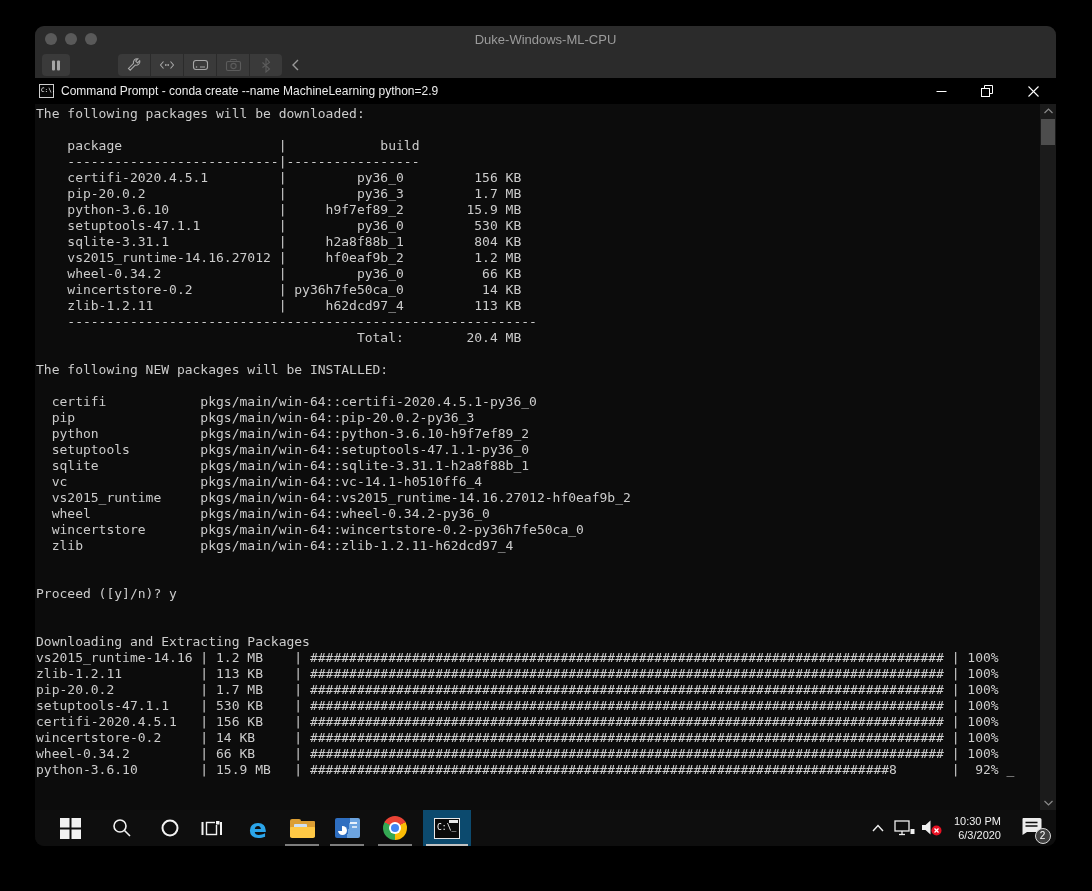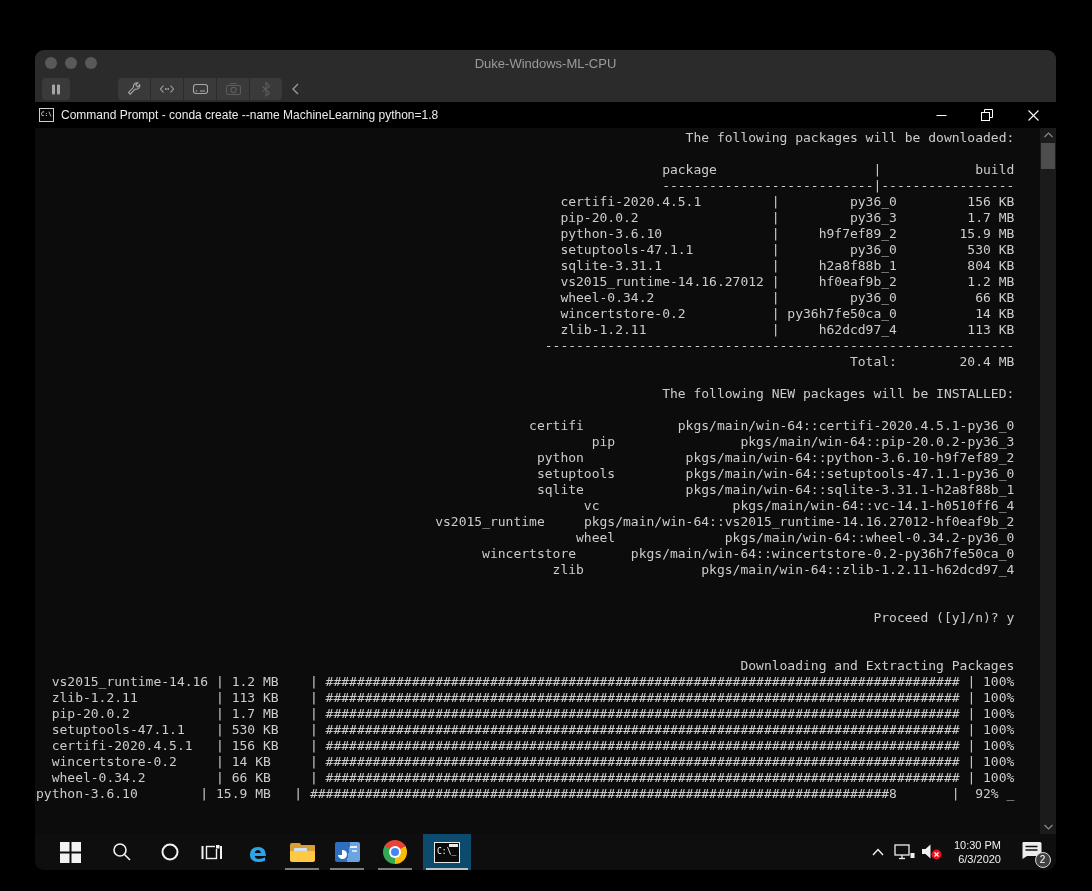--- a/index.html
+++ b/index.html
@@ -8,7 +8,7 @@
 
   
   .vm-window { position:absolute; left:35px; top:26px; width:1021px; height:820px;
-               border-radius:9px; overflow:hidden; background:#0c0c0c;margin-top:24px; }
+               border-radius:9px; overflow:hidden; background:#0c0c0c; }
   .vm-chrome { position:absolute; left:0; top:0; right:0; height:52px; background:#2b2b2b; }
   .traffic { position:absolute; left:10px; top:7px; display:flex; gap:8px; }
   .dot { width:12px; height:12px; border-radius:50%; background:#595959; }

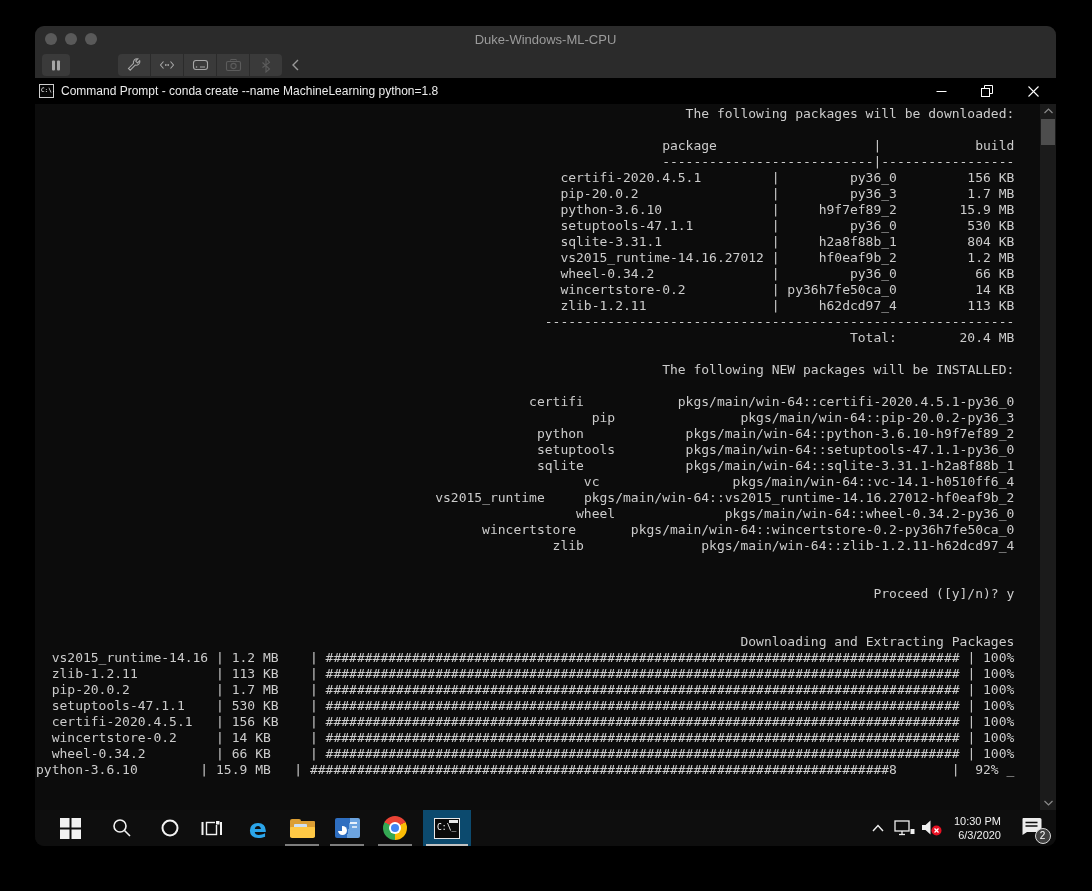--- a/index.html
+++ b/index.html
@@ -162,7 +162,7 @@
     <div class="cmd-ico">
       <span>C:\.</span>
     </div>
-    <div class="cmd-title">Command Prompt - conda  create --name MachineLearning python=1.8</div>
+    <div class="cmd-title">Command Prompt - conda  create --name MachineLearning python=2.9</div>
     <div class="win-controls">
       <div class="win-btn">
         <svg width="11" height="11" viewBox="0 0 11 11">

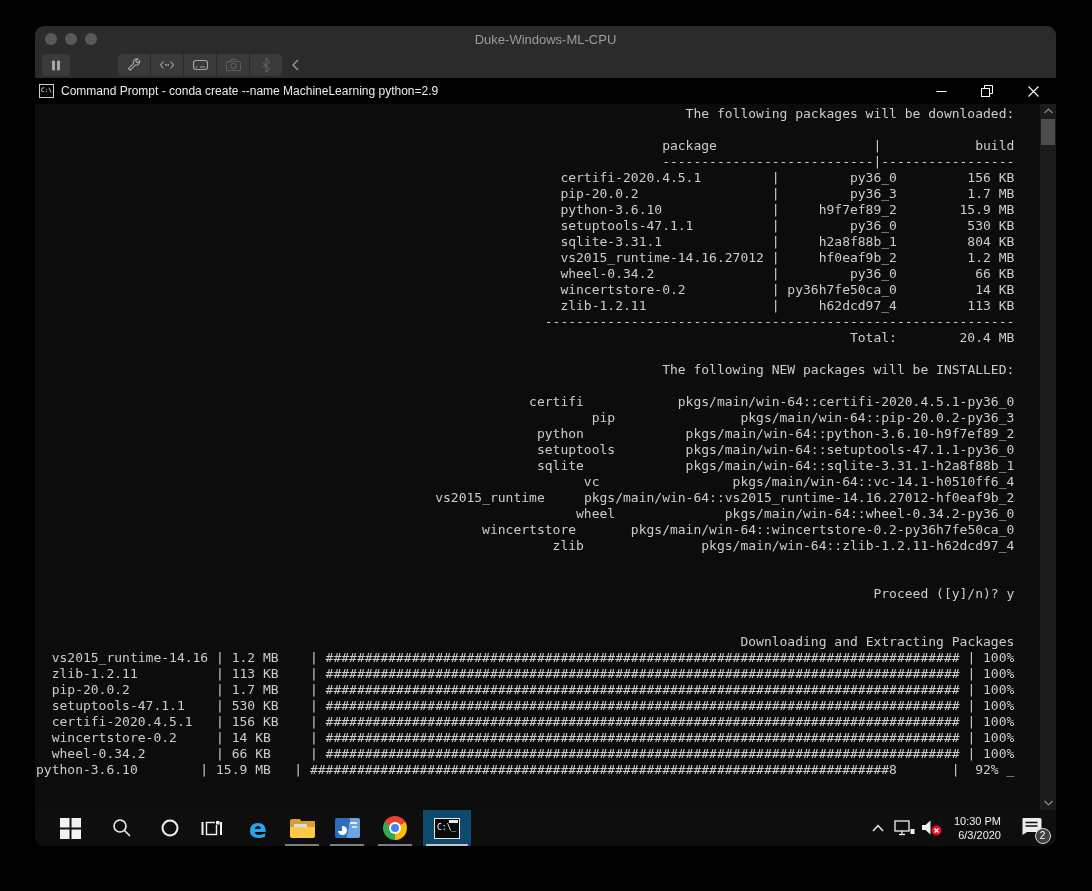--- a/index.html
+++ b/index.html
@@ -38,7 +38,7 @@
   .win-btn { width:46px; height:26px; display:flex; align-items:center; justify-content:center;
              color:#fff; }
 
-  .terminal { position:absolute; left:0; right:0; top:78px; height:706px; background:#0c0c0c;text-align:right; }
+  .terminal { position:absolute; left:0; right:0; top:78px; height:706px; background:#0c0c0c; }
   .terminal pre { position:absolute; left:1px; top:2px;
                   font:13px/16px "DejaVu Sans Mono", monospace; color:#cccccc;
                   white-space:pre; }

